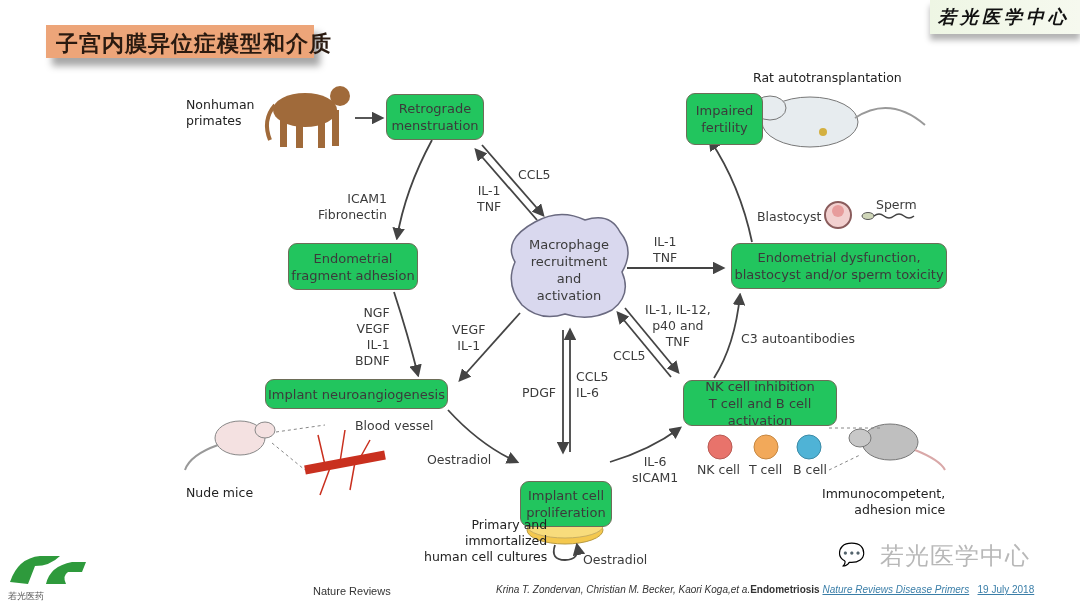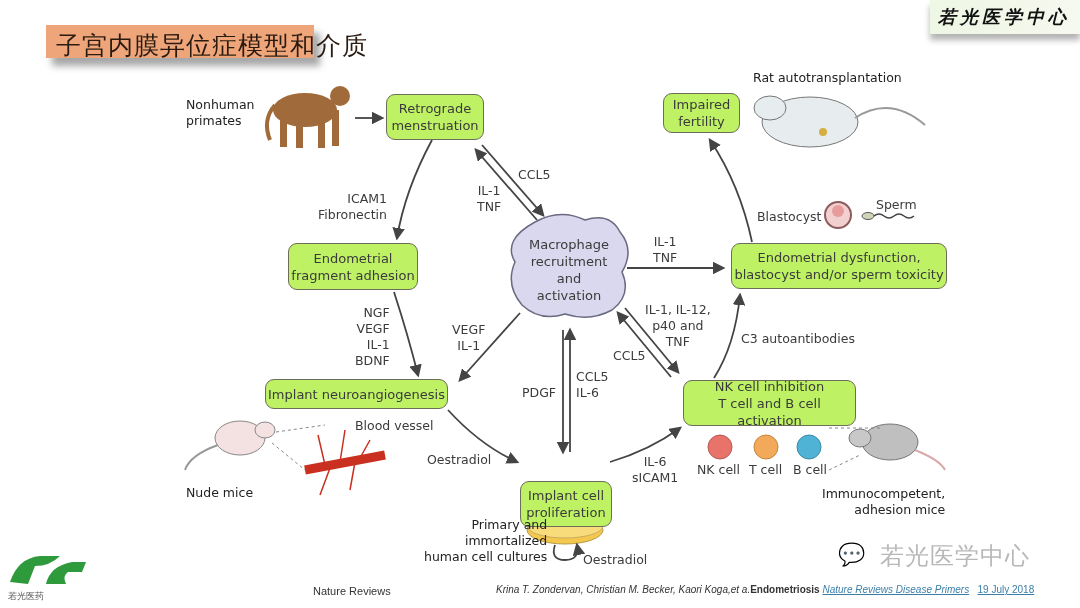--- a/index.html
+++ b/index.html
@@ -8,7 +8,7 @@
   .abs { position:absolute; }
   .title-banner { left:46px; top:25px; width:268px; height:33px; background:#eda579;
                   box-shadow: 6px 8px 7px rgba(0,0,0,0.35); }
-  .title-text { position:absolute; left:10px; top:4px; font-size:25px; font-weight:normal; color:#2a1a10;
+  .title-text { position:absolute; left:10px; top:4px; font-size:22px; font-weight:bold; color:#2a1a10;
                 letter-spacing:1px; white-space:nowrap; }
   .brand-banner { left:930px; top:0px; width:150px; height:34px; background:linear-gradient(90deg,#eef6e4,#f6f9ef);
                   box-shadow: 0 6px 6px rgba(0,0,0,0.3); }

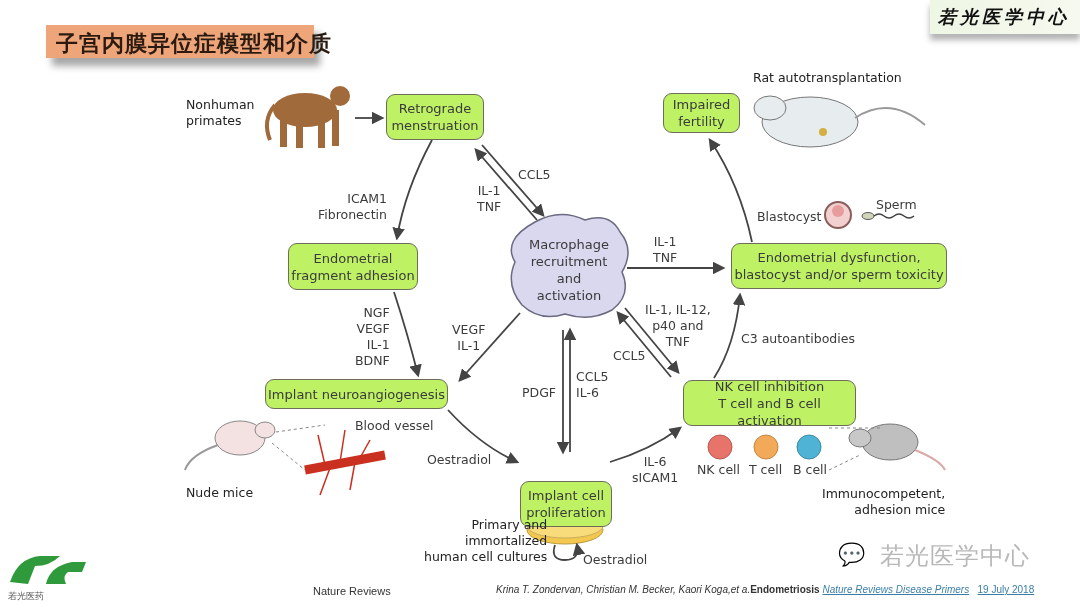--- a/index.html
+++ b/index.html
@@ -14,7 +14,7 @@
                   box-shadow: 0 6px 6px rgba(0,0,0,0.3); }
   .brand-text { position:absolute; left:8px; top:5px; font-family:"DejaVu Serif", serif; font-size:18px; font-style:italic;
                 color:#111; letter-spacing:4px; white-space:nowrap; font-weight:bold; }
-  .box { position:absolute; background:#bef264; border:1.5px solid #6d6d58; border-radius:9px;
+  .box { position:absolute; background:#22c55e; border:1.5px solid #6d6d58; border-radius:9px;
          font-size:13px; line-height:17px; text-align:center; color:#3b3b3b;
          display:flex; align-items:center; justify-content:center; box-sizing:border-box; }
   .lbl { position:absolute; font-size:12.5px; line-height:16px; color:#3b3b3b; white-space:nowrap; }

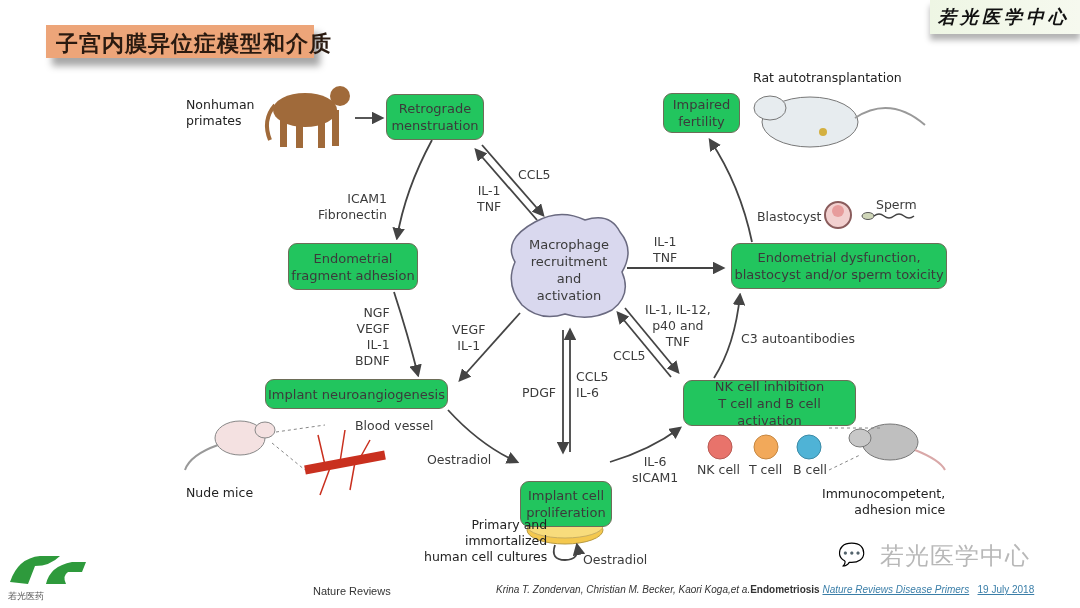--- a/index.html
+++ b/index.html
@@ -153,7 +153,7 @@
 T cell and B cell activation</div>
 <div class="box" style="left:731px;top:243px;width:216px;height:46px;white-space:pre-line">Endometrial dysfunction,
 blastocyst and/or sperm toxicity</div>
-<div class="box" style="left:663px;top:93px;width:77px;height:40px;white-space:pre-line">Impaired
+<div class="box" style="left:686px;top:93px;width:77px;height:52px;white-space:pre-line">Impaired
 fertility</div>
 
 <div class="lbl r" style="left:318px;top:191px;white-space:pre-line">ICAM1

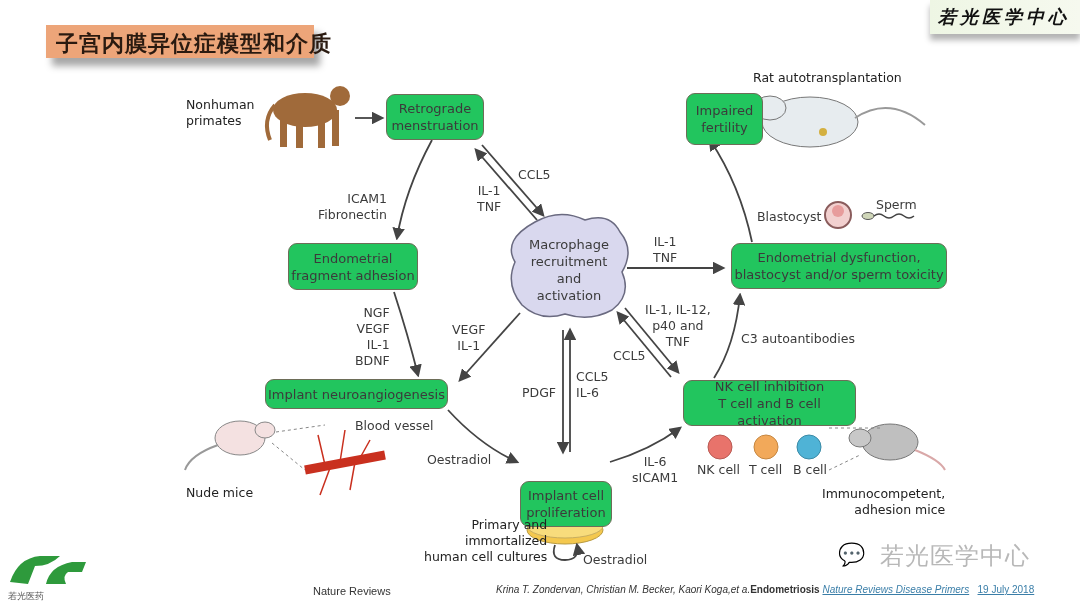--- a/index.html
+++ b/index.html
@@ -149,7 +149,7 @@
 recruitment
 and
 activation</div>
-<div class="box" style="left:683px;top:380px;width:173px;height:46px;white-space:pre-line">NK cell inhibition
+<div class="box" style="left:683px;top:380px;width:154px;height:46px;white-space:pre-line">NK cell inhibition
 T cell and B cell activation</div>
 <div class="box" style="left:731px;top:243px;width:216px;height:46px;white-space:pre-line">Endometrial dysfunction,
 blastocyst and/or sperm toxicity</div>

